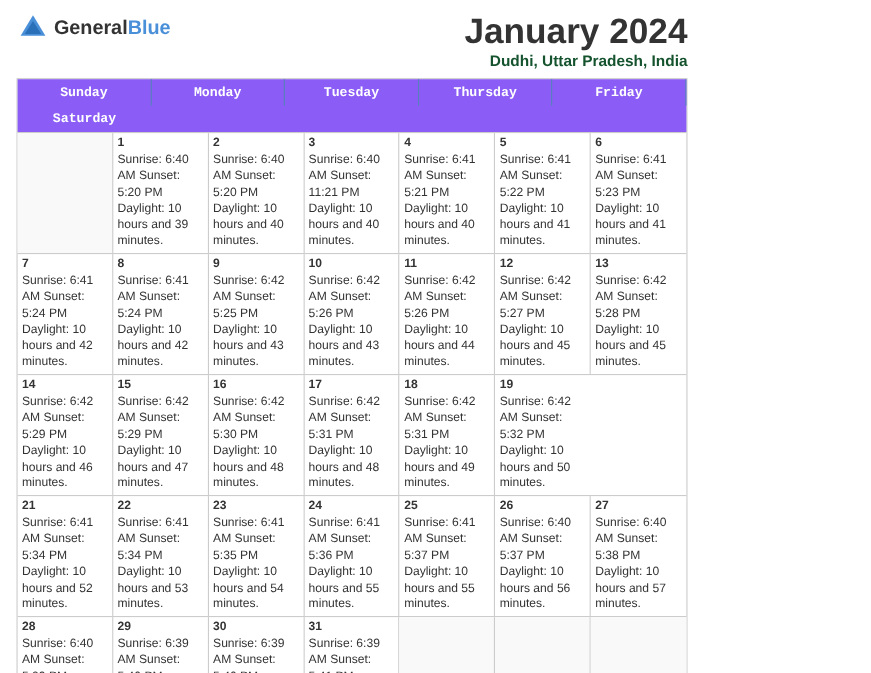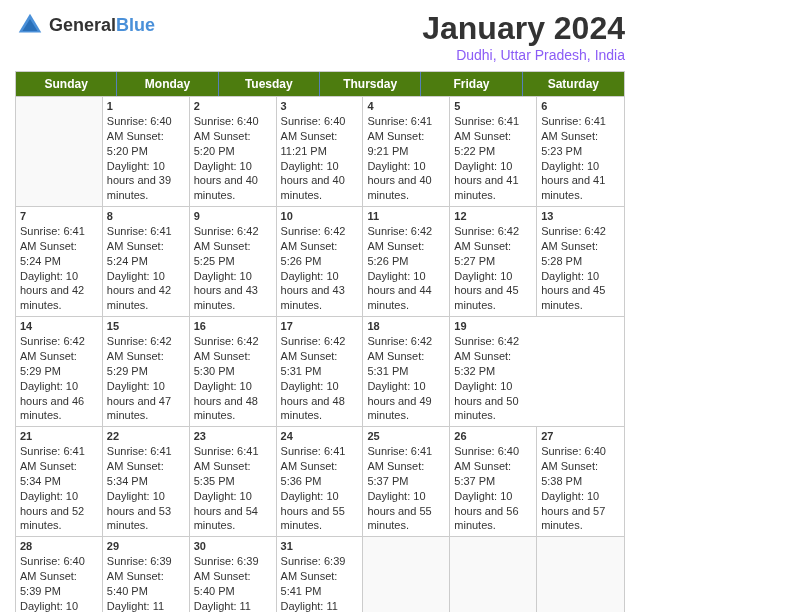--- a/index.html
+++ b/index.html
@@ -52,7 +52,8 @@
     }
     .location {
       font-size: 14px;
-      color: #8b5cf6;
+      color: #14532d;
+      font-weight: bold;
     }
     .calendar {
       flex: 1;

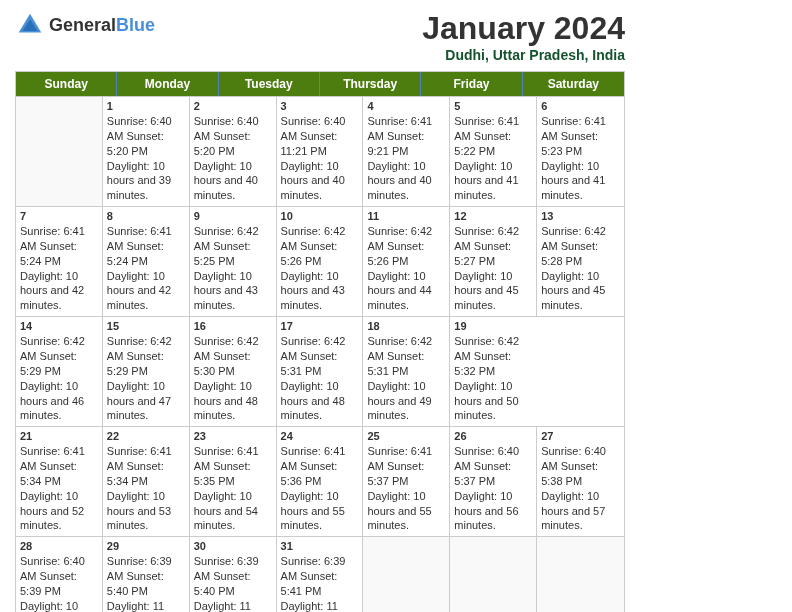--- a/index.html
+++ b/index.html
@@ -63,8 +63,9 @@
     }
     .cal-header {
       display: grid;
-      grid-template-columns: repeat(6, 1fr);
-      background: #4d7c0f;
+      grid-template-columns: repeat(5, 1fr);
+      background: #8b5cf6;
+      font-family: Liberation Mono, monospace;
     }
     .cal-header-cell {
       color: #fff;

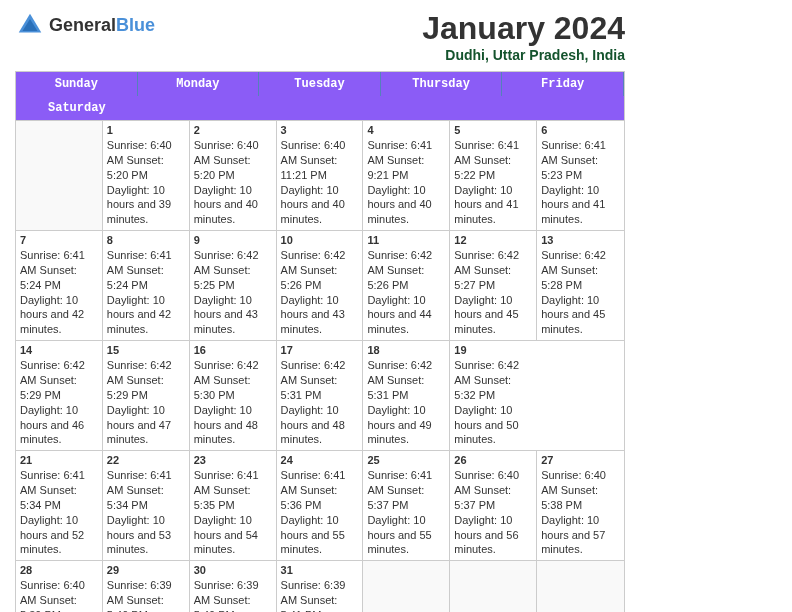--- a/index.html
+++ b/index.html
@@ -172,7 +172,7 @@
           <div class="cal-cell">
             <span class="day-num">4</span>
             <div class="cell-info">Sunrise: 6:41 AM
-Sunset: 9:21 PM
+Sunset: 5:21 PM
 Daylight: 10 hours
 and 40 minutes.</div>
           </div>

